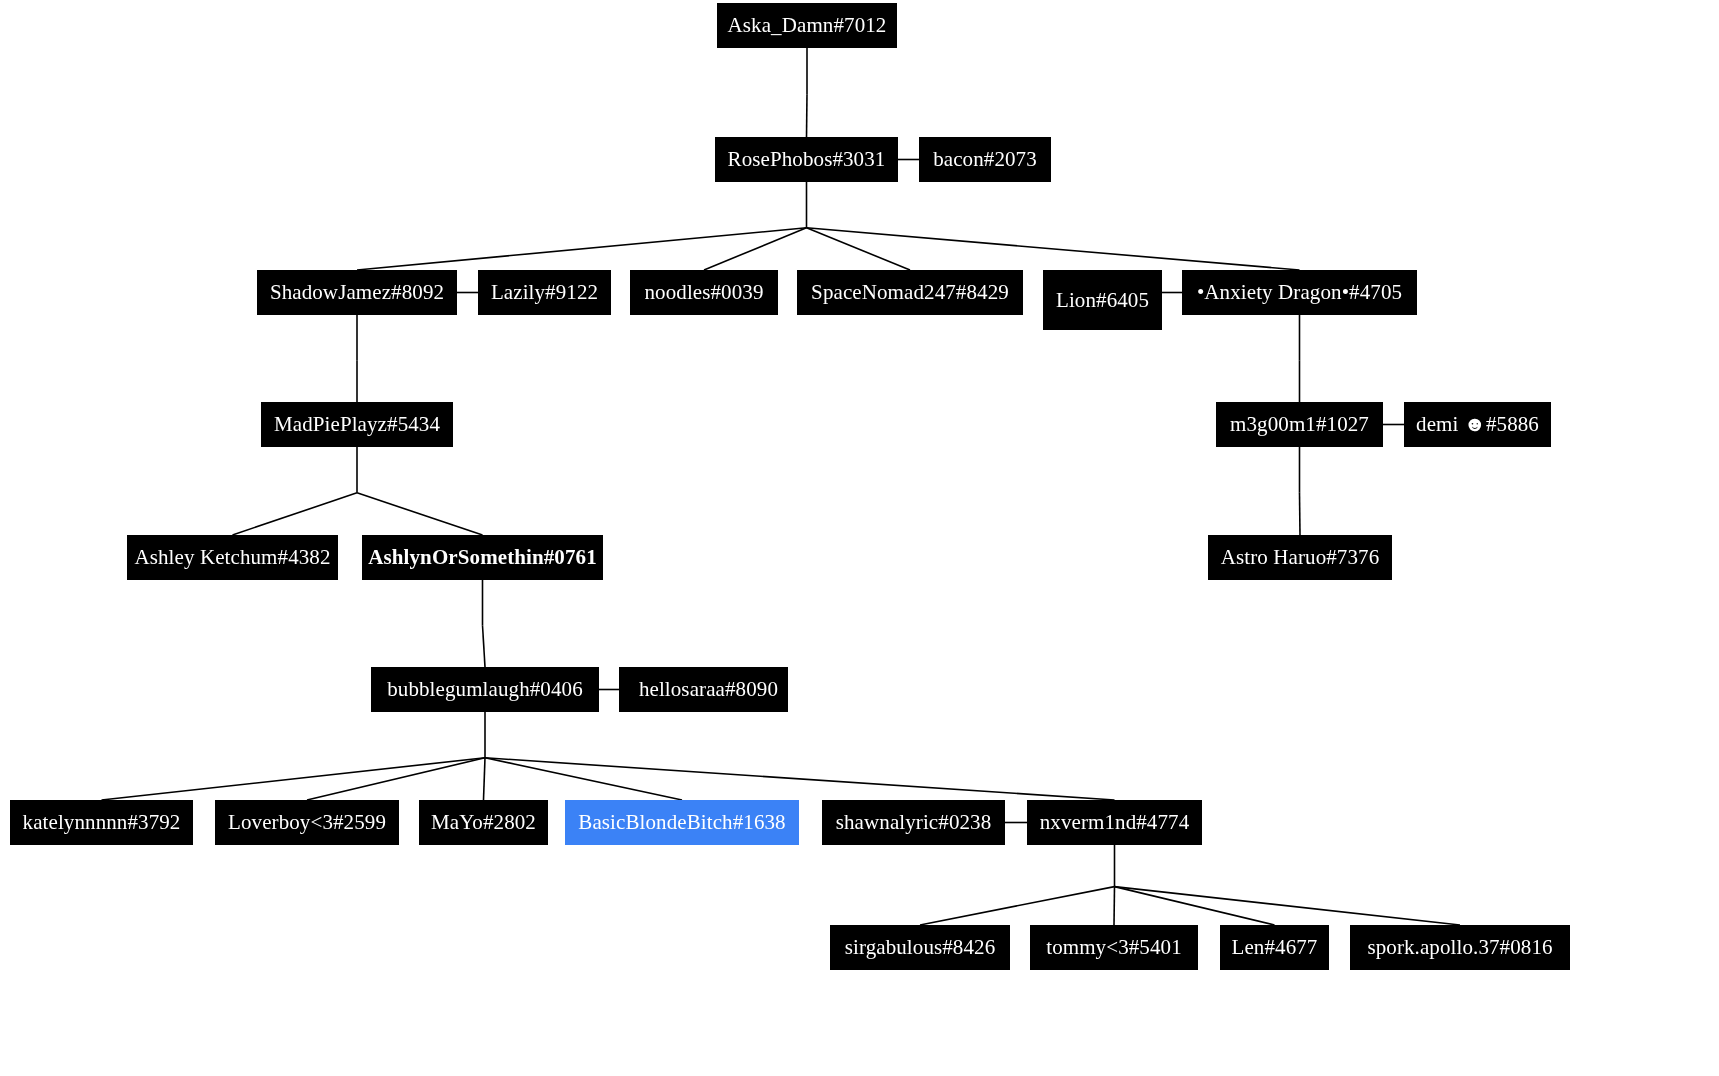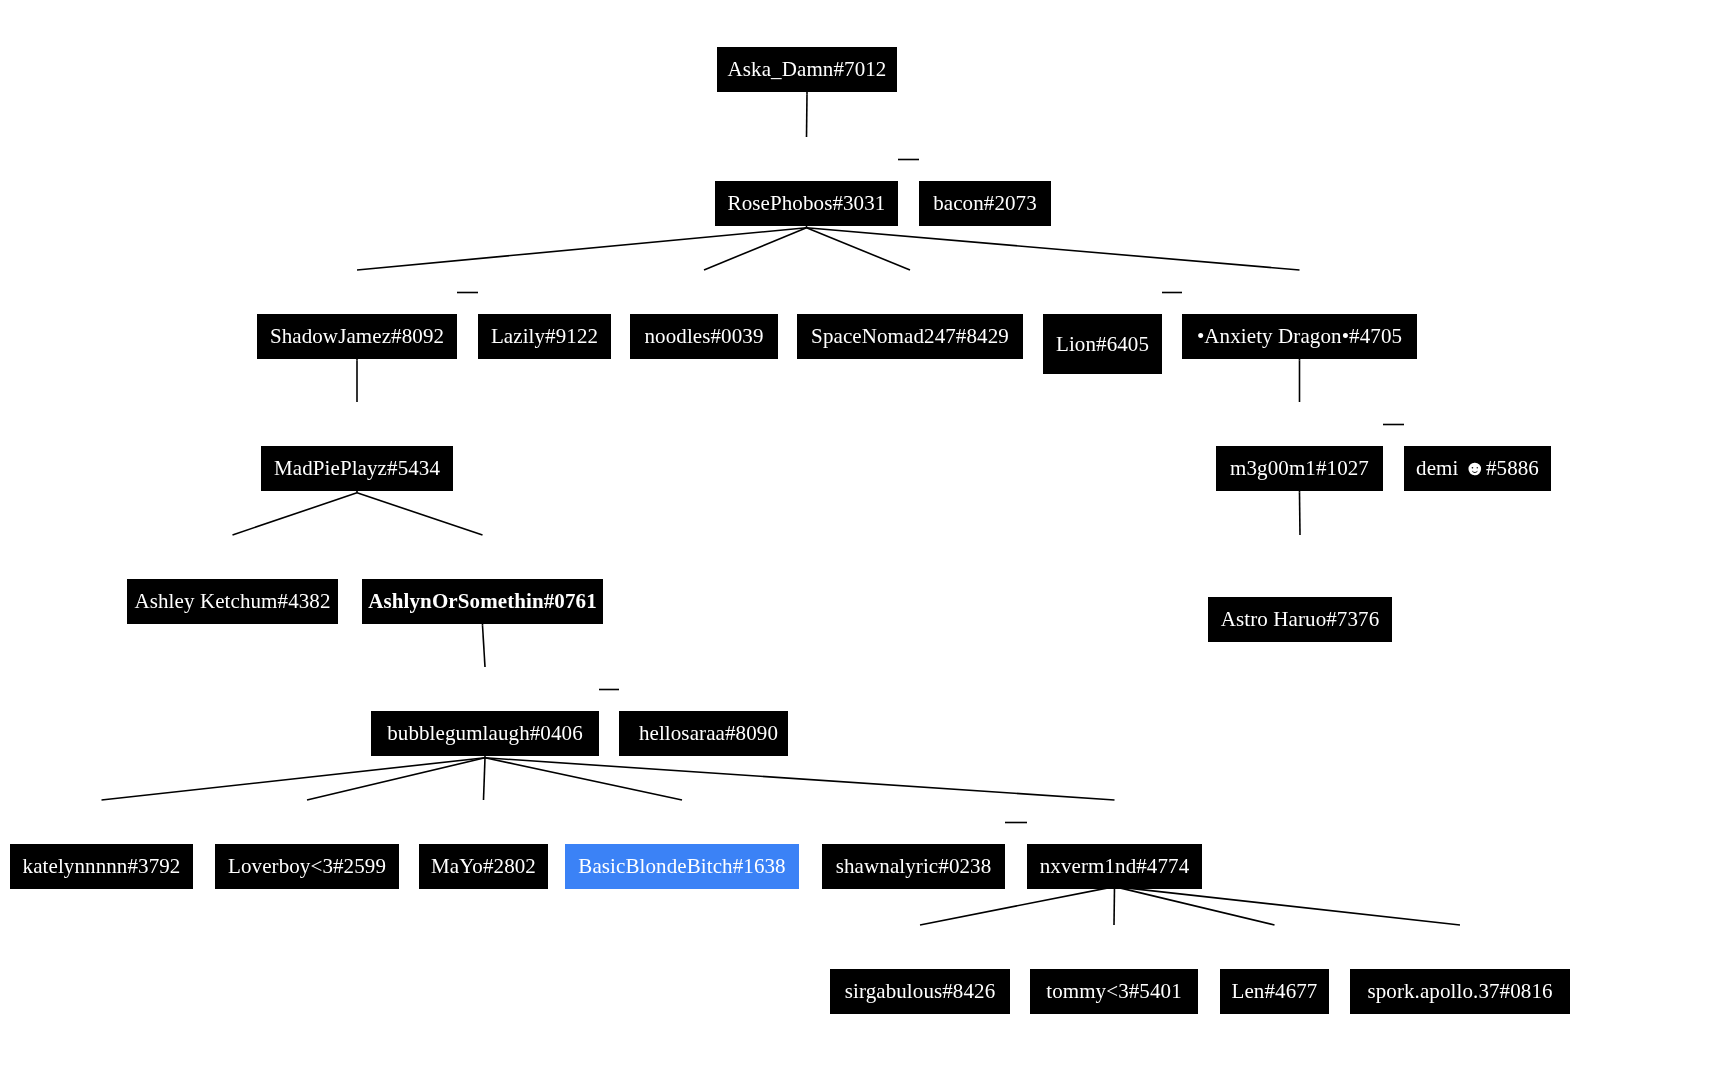--- a/index.html
+++ b/index.html
@@ -37,7 +37,6 @@
     letter-spacing: 0.1px;
     padding: 10px 10px;
     user-select: none;
-    margin-top: 44px;
   }
   .node.highlight {
     background: #3b82f6;

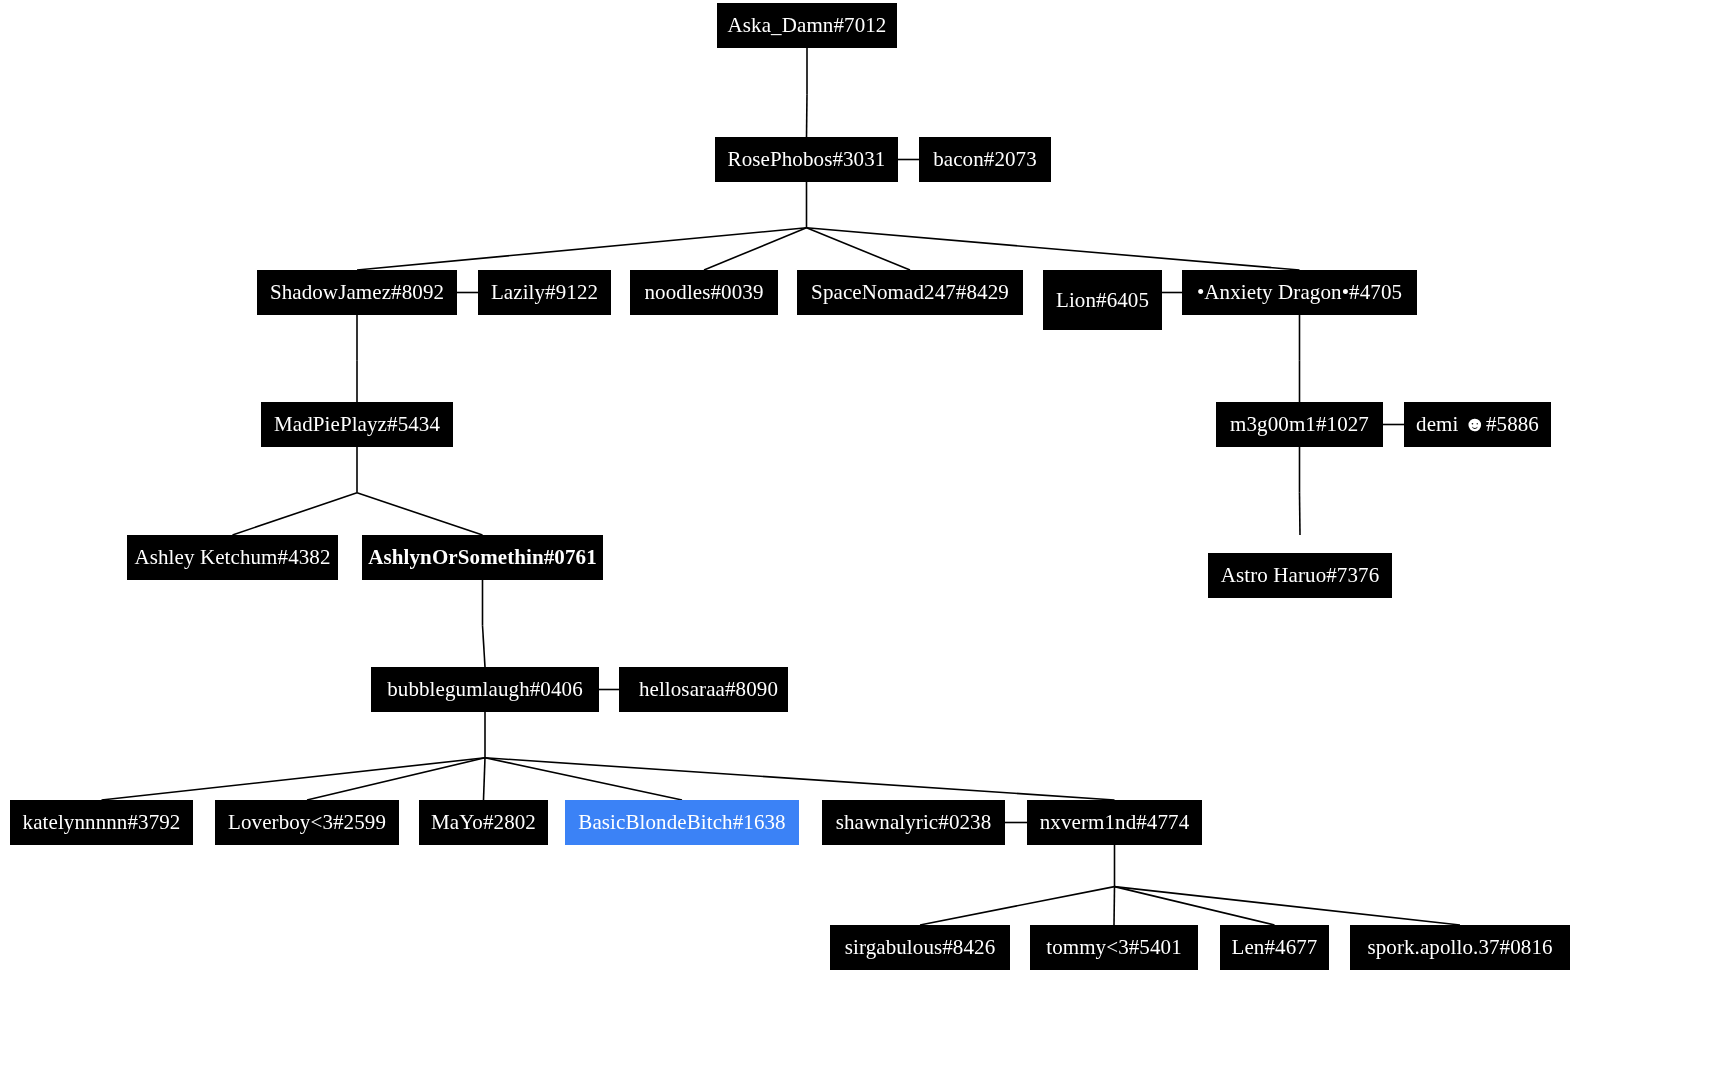--- a/index.html
+++ b/index.html
@@ -131,7 +131,7 @@
       <div class="node" style="left: 362px; top: 535px; width: 241px; height: 45px; font-weight: bold;">
         <span class="node-label">AshlynOrSomethin#0761</span>
       </div>
-      <div class="node" style="left: 1208px; top: 553px; width: 184px; height: 45px;">
+      <div class="node" style="left: 1208px; top: 535px; width: 184px; height: 45px;">
         <span class="node-label">Astro Haruo#7376</span>
       </div>
       <div class="node" style="left: 371px; top: 667px; width: 228px; height: 45px;">

